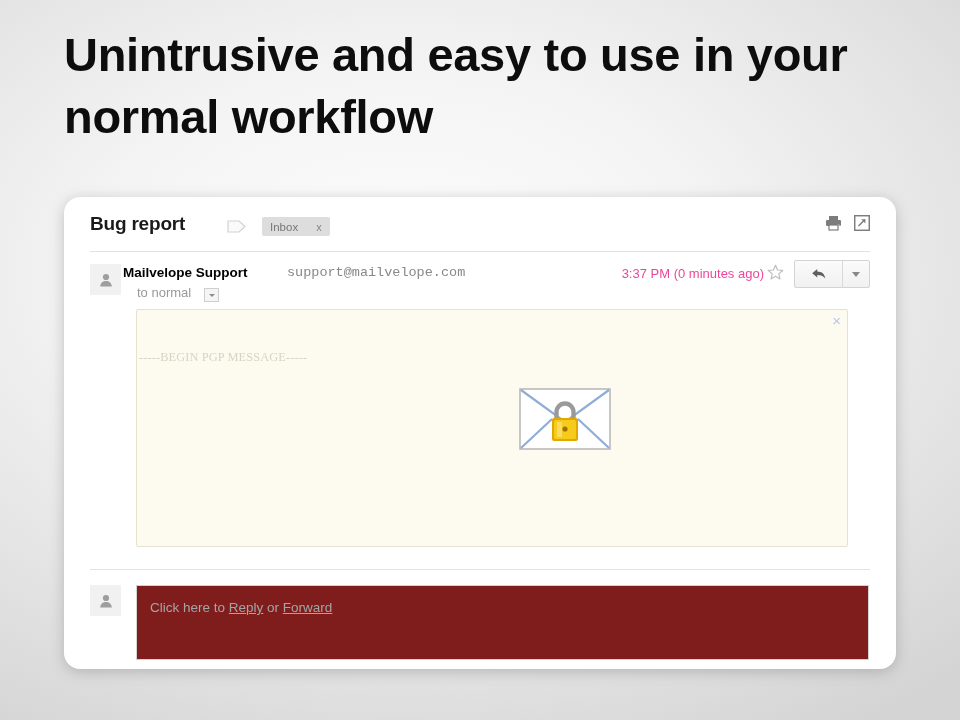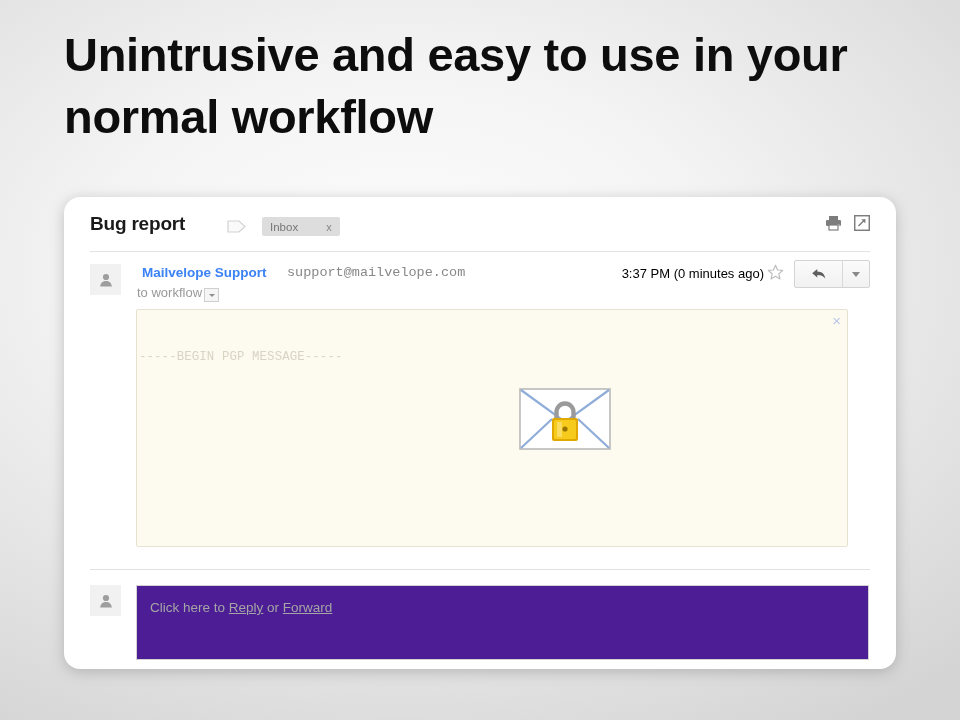--- a/index.html
+++ b/index.html
@@ -75,7 +75,7 @@
     padding: 0 8px;
     display: flex;
     align-items: center;
-    gap: 28px;
+    gap: 18px;
     font-size: 11.5px;
     color: #777777;
   }

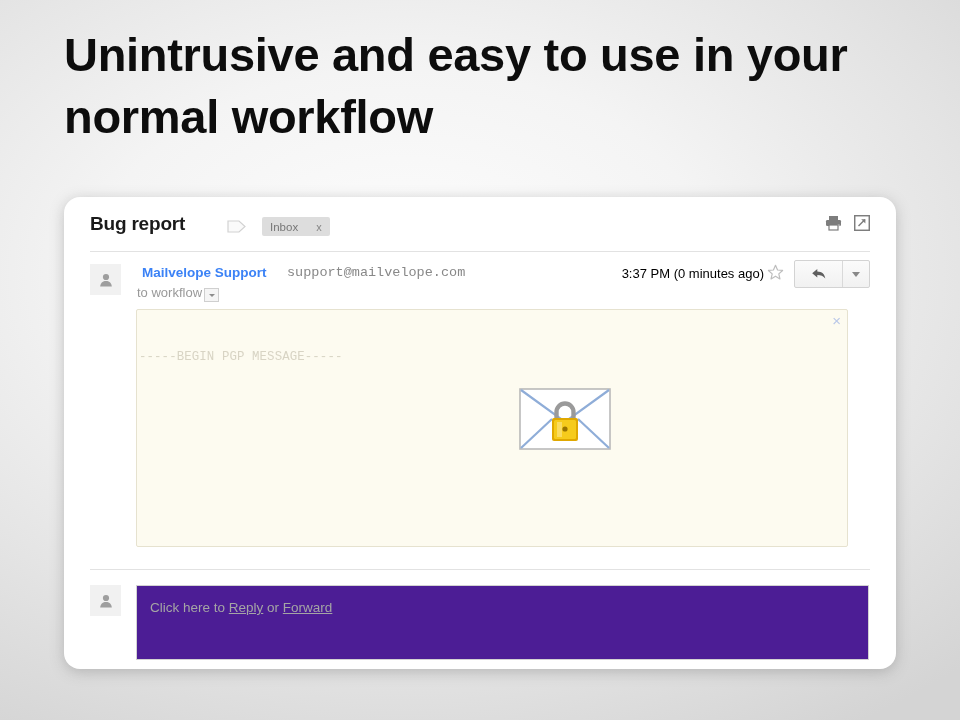--- a/index.html
+++ b/index.html
@@ -125,11 +125,11 @@
   .avatar svg { display: block; }
   .sender-name {
     position: absolute;
-    left: 52px;
+    left: 33px;
     top: 1px;
     font-size: 13.5px;
     font-weight: bold;
-    color: #3b82f6;
+    color: #000000;
   }
   .sender-email {
     position: absolute;

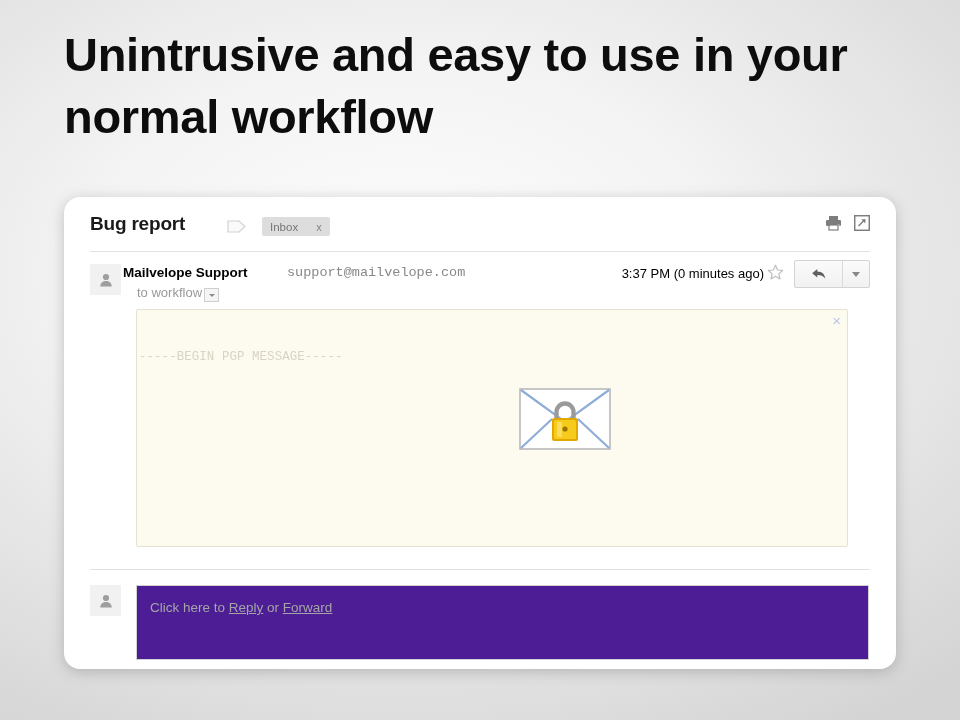--- a/index.html
+++ b/index.html
@@ -170,7 +170,7 @@
     right: 106px;
     top: 2px;
     font-size: 13px;
-    color: #000000;
+    color: #ec4899;
     white-space: nowrap;
   }
   .star-icon {

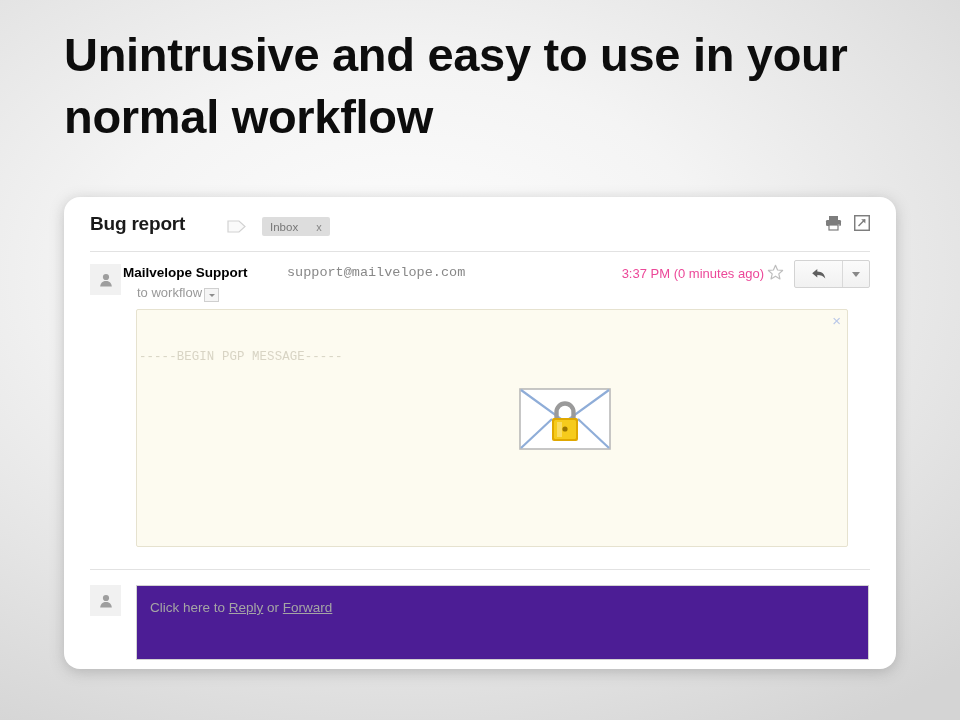--- a/index.html
+++ b/index.html
@@ -342,7 +342,7 @@
 
     <div class="sender-name">Mailvelope Support</div>
     <div class="sender-email">support@mailvelope.com</div>
-    <div class="sender-to">to workflow</div>
+    <div class="sender-to">to normal</div>
     <div class="to-caret">
         <i></i>
       </div>

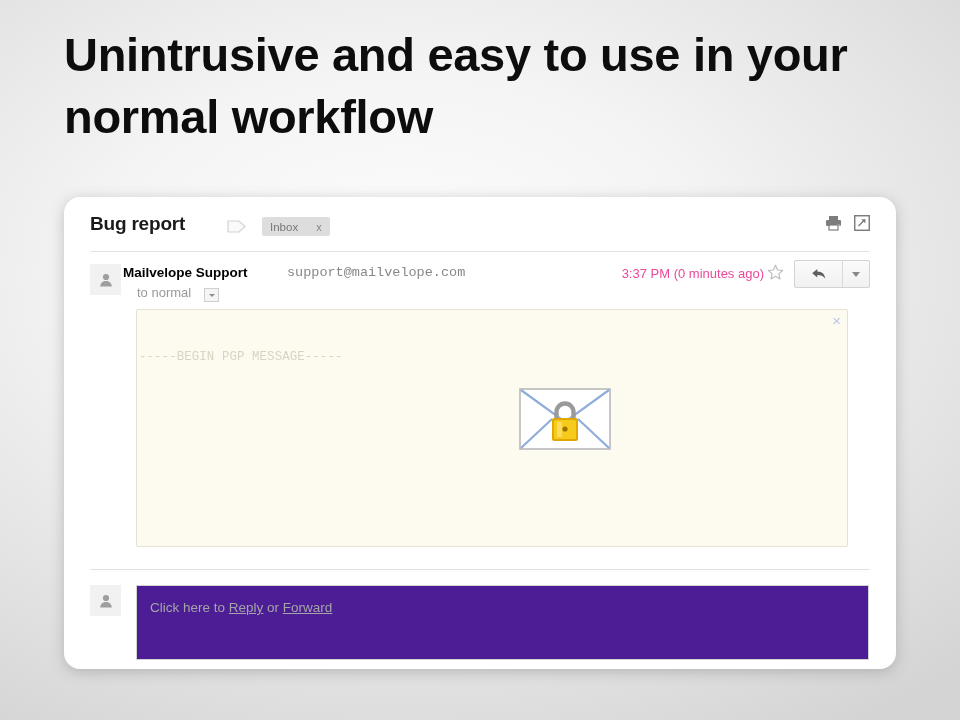--- a/index.html
+++ b/index.html
@@ -234,7 +234,7 @@
     left: 2px;
     top: 5px;
     right: 6px;
-    font-family: Liberation Mono, monospace;
+    font-family: Liberation Serif, serif;
     font-size: 12.4px;
     line-height: 16.9px;
     color: #d8d4c4;

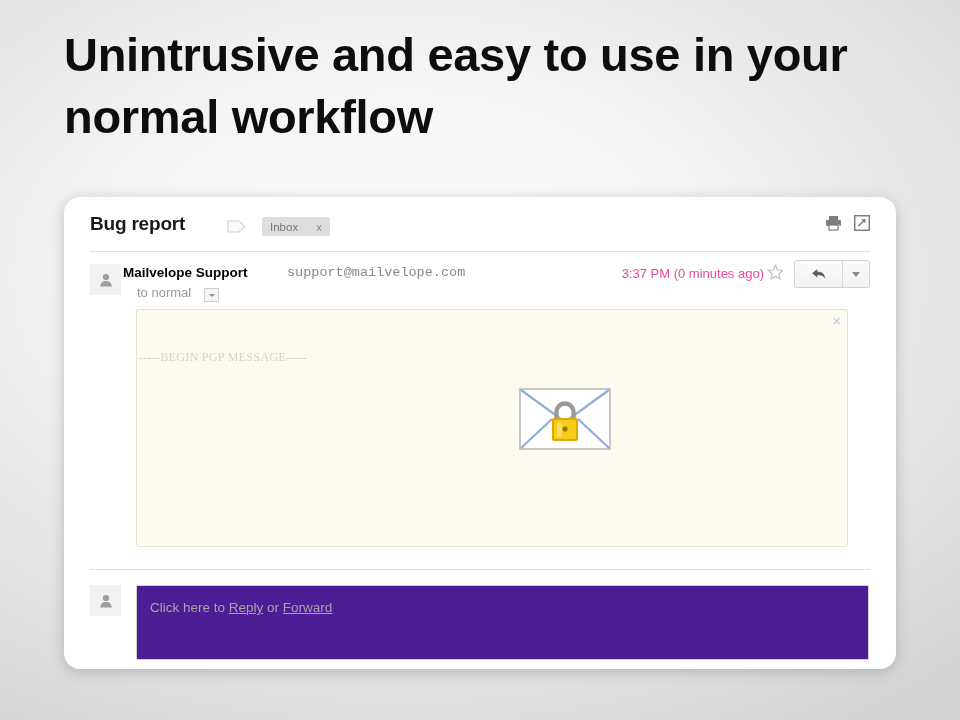--- a/index.html
+++ b/index.html
@@ -282,7 +282,7 @@
     right: 1px;
     height: 73px;
     border: 1px solid #d2d2d2;
-    background: #4c1d95;
+    background: #7f1d1d;
   }
   .reply-prompt {
     position: absolute;

